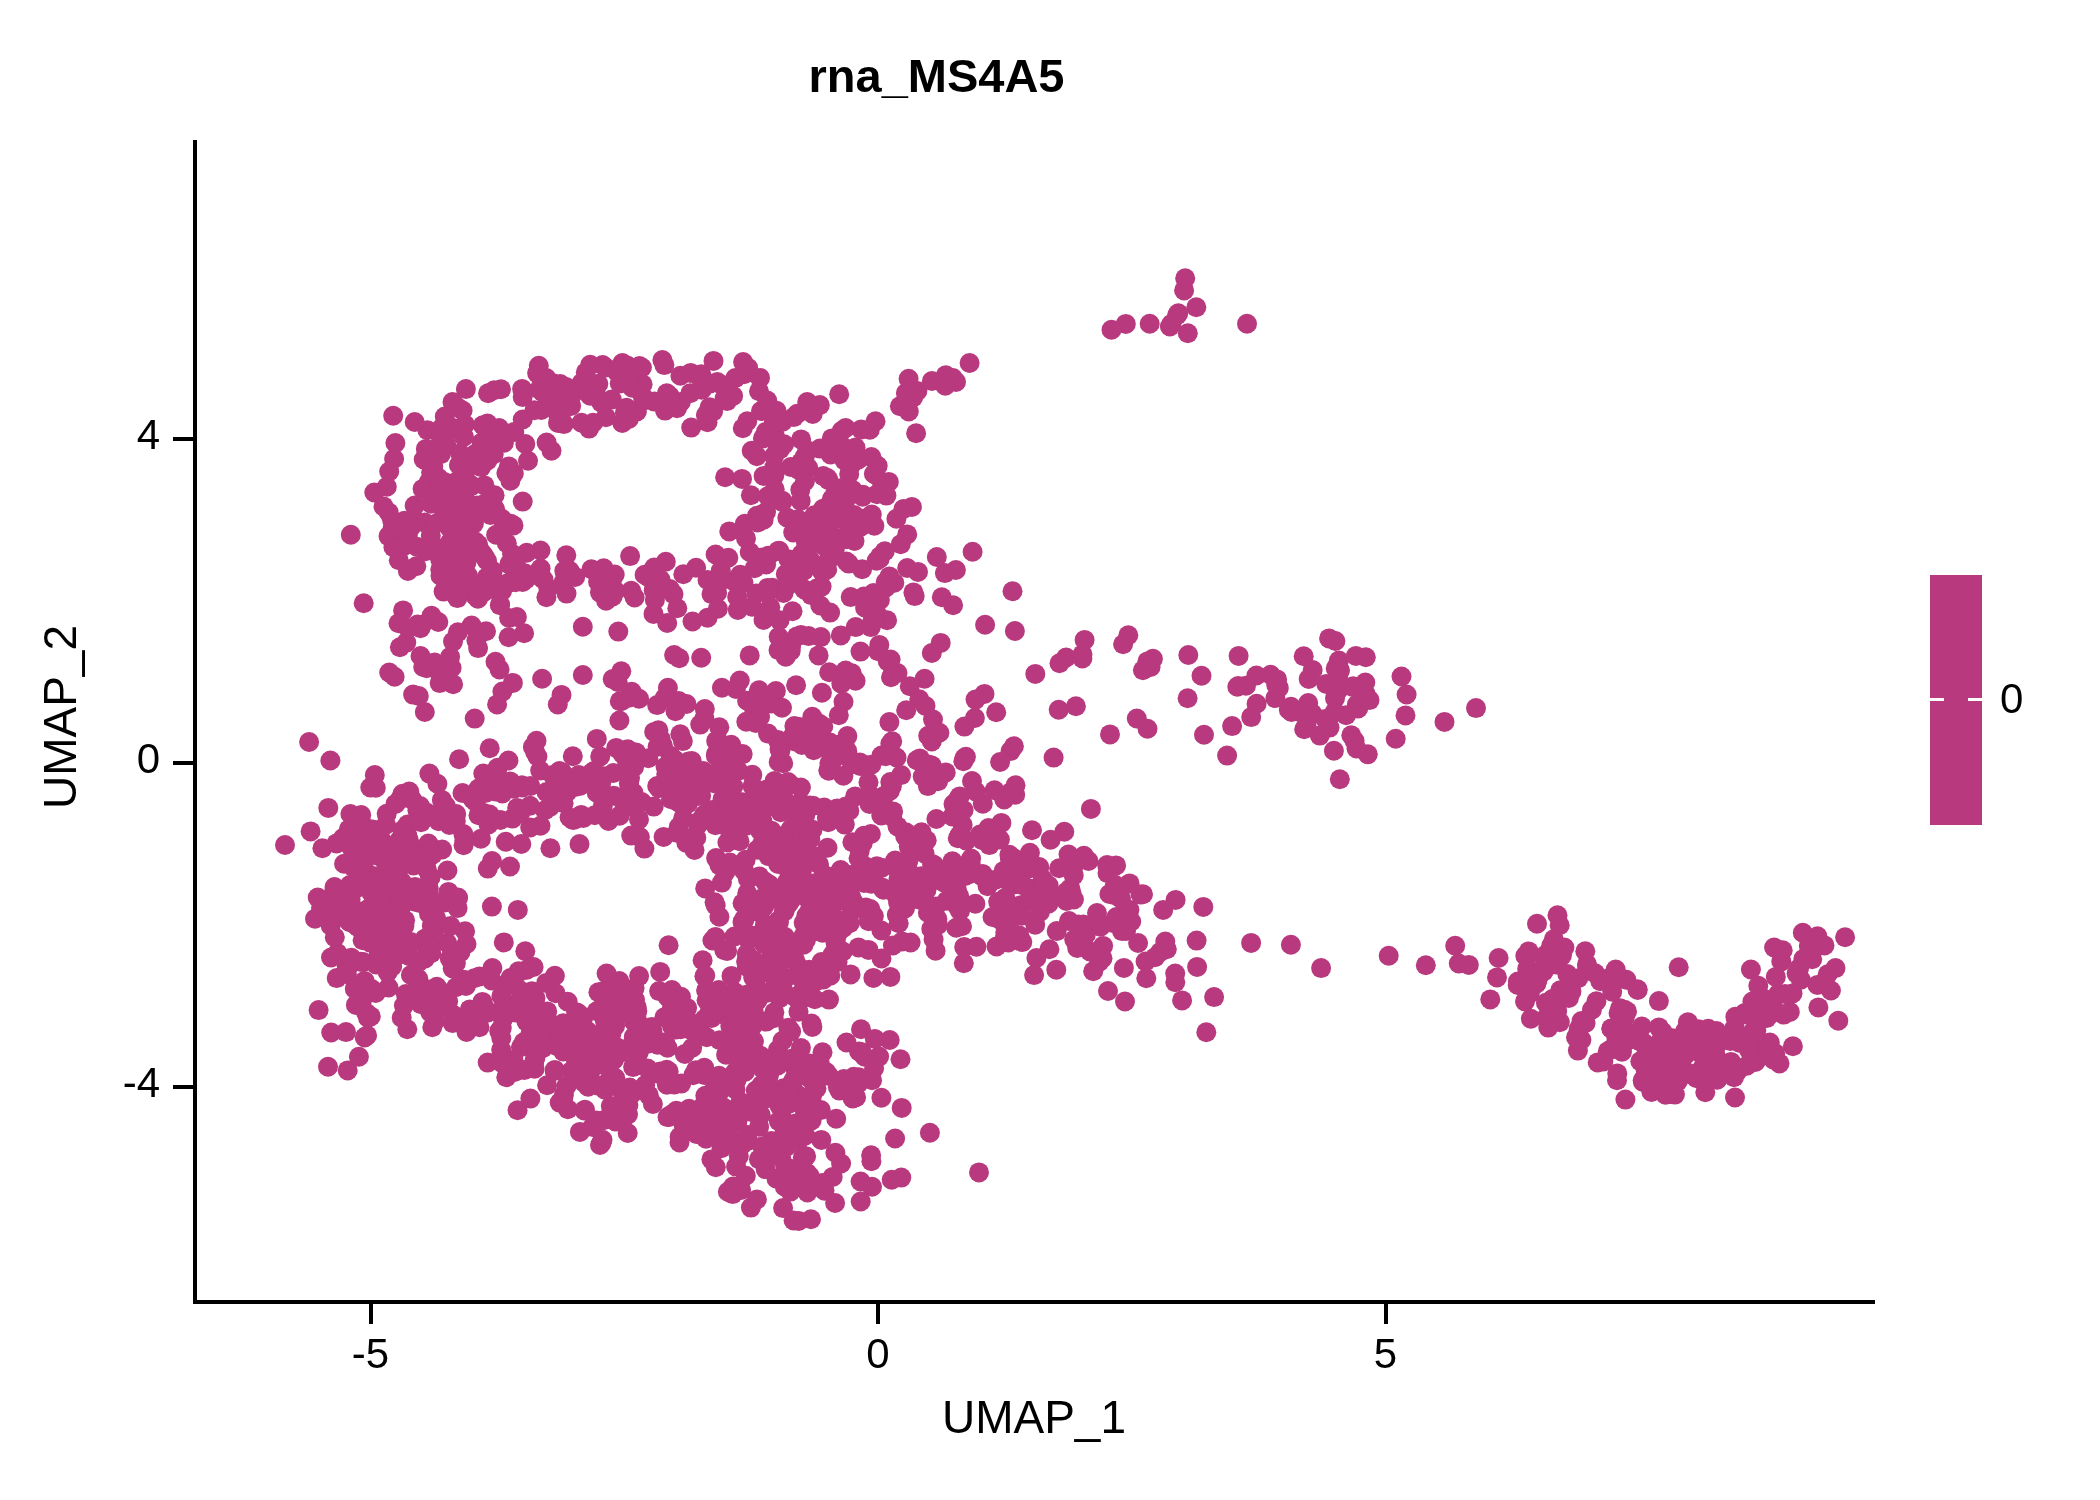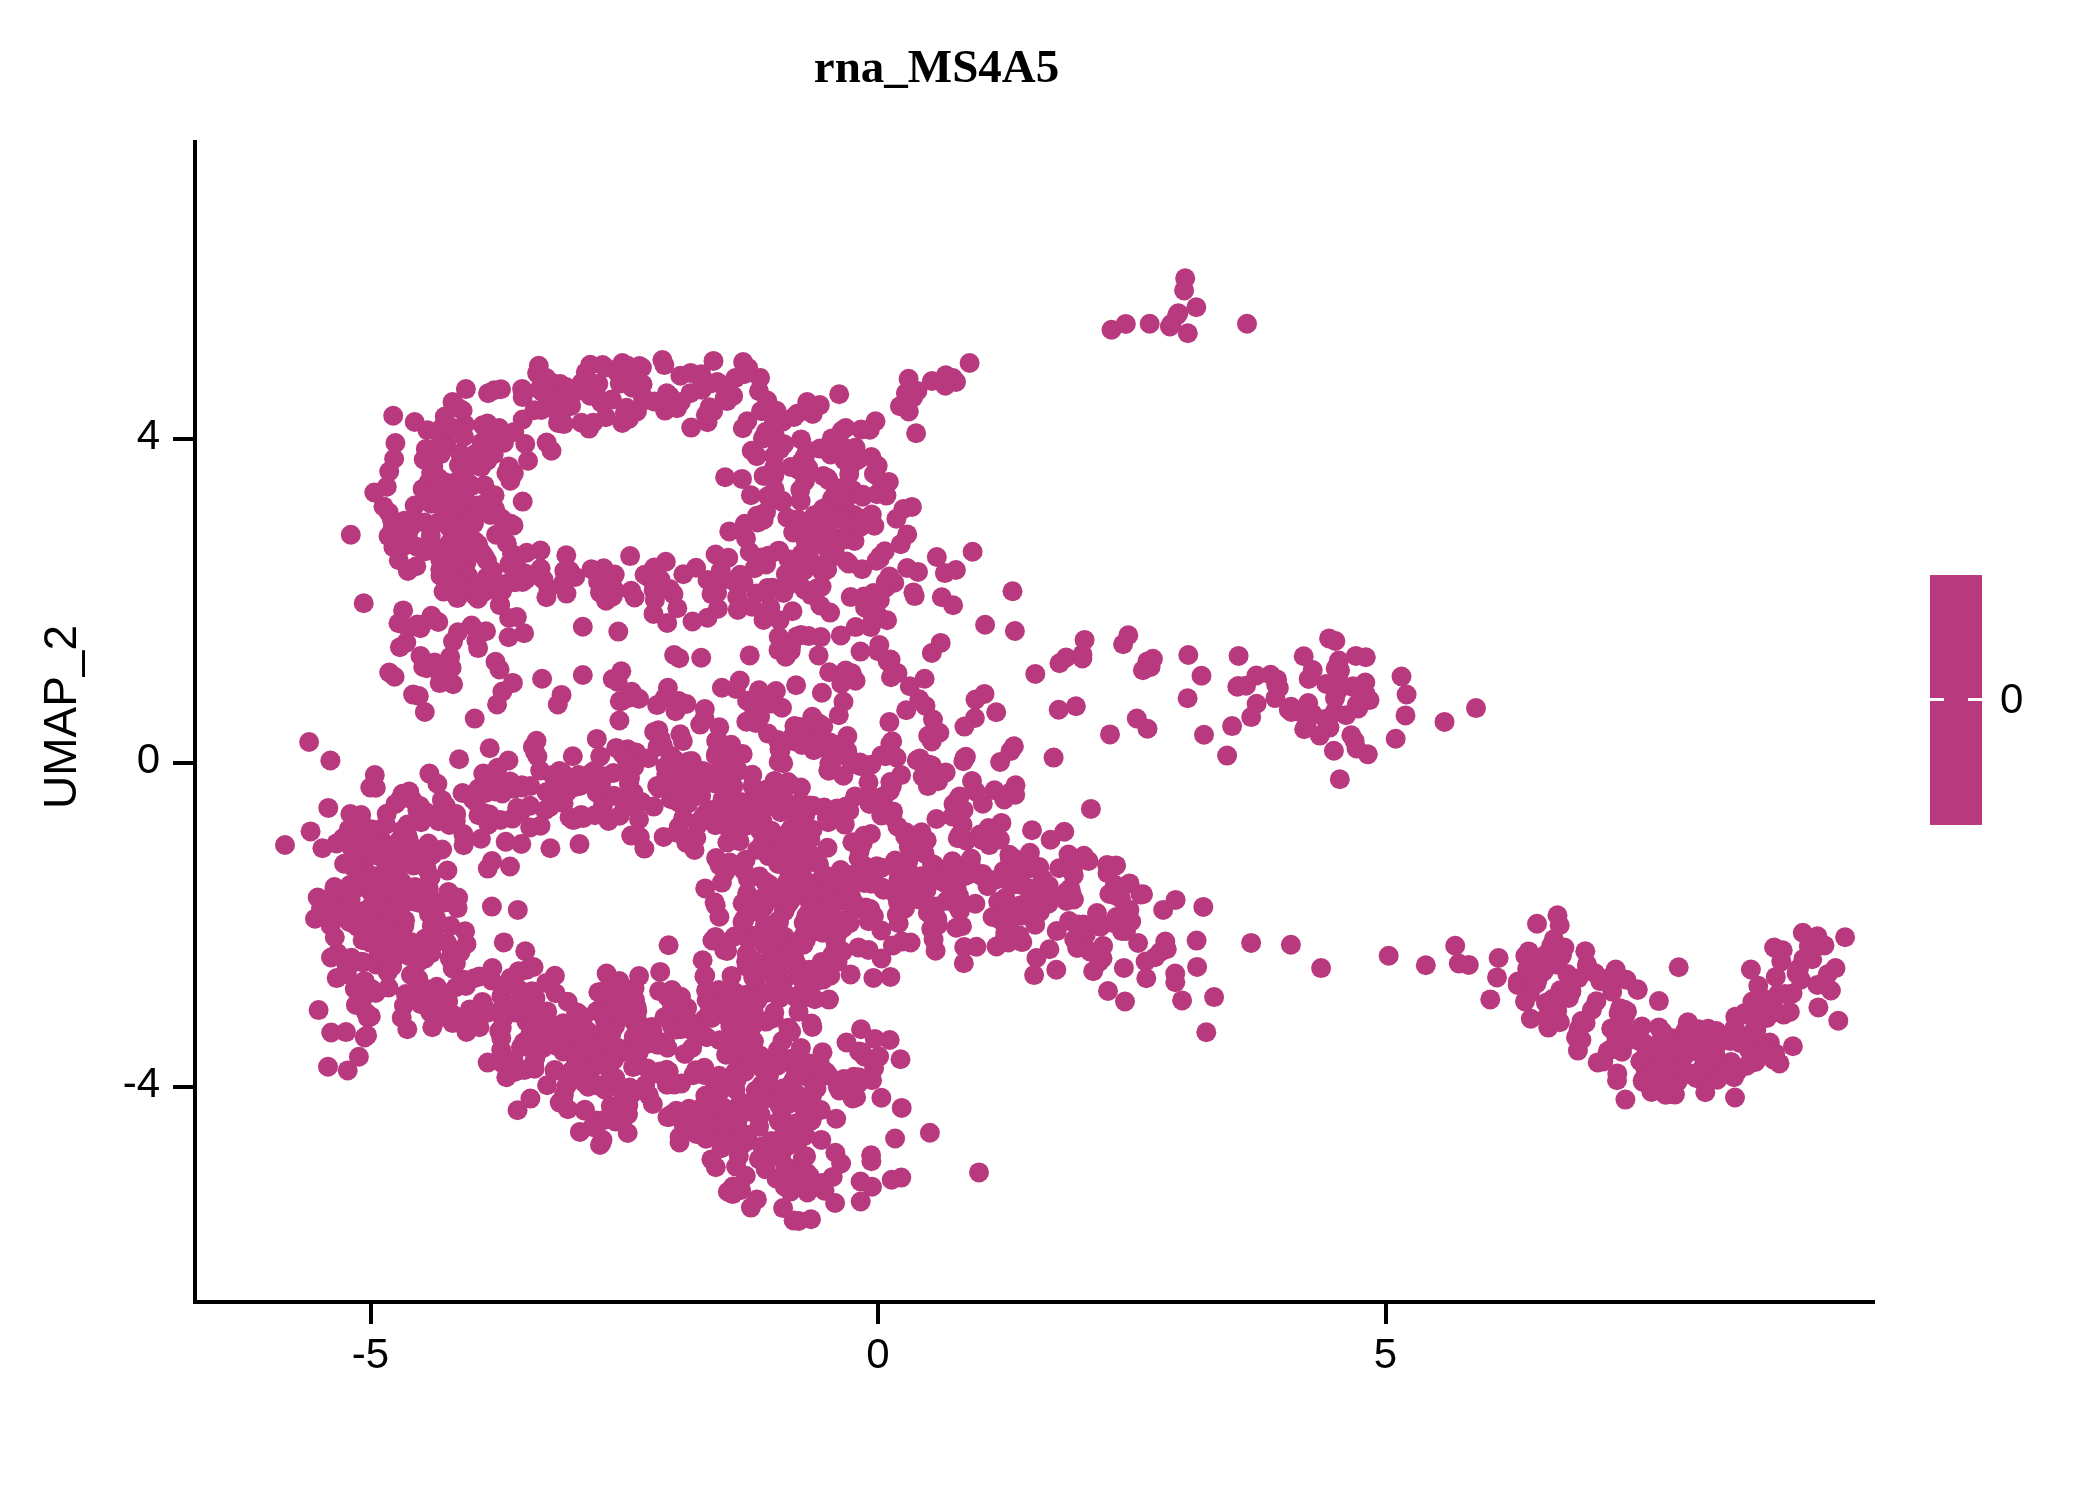--- a/index.html
+++ b/index.html
@@ -23,14 +23,14 @@
   #chart-title {
     position: absolute;
     left: 0;
-    top: 39px;
+    top: 48px;
     width: 1873px;
     text-align: center;
     font-size: 47px;
     font-weight: bold;
     color: #000000;
     letter-spacing: 0px;
-    font-family: Liberation Serif, serif;
+    font-family: Liberation Sans, sans-serif;
   }
   #canvas-area {
     position: absolute;

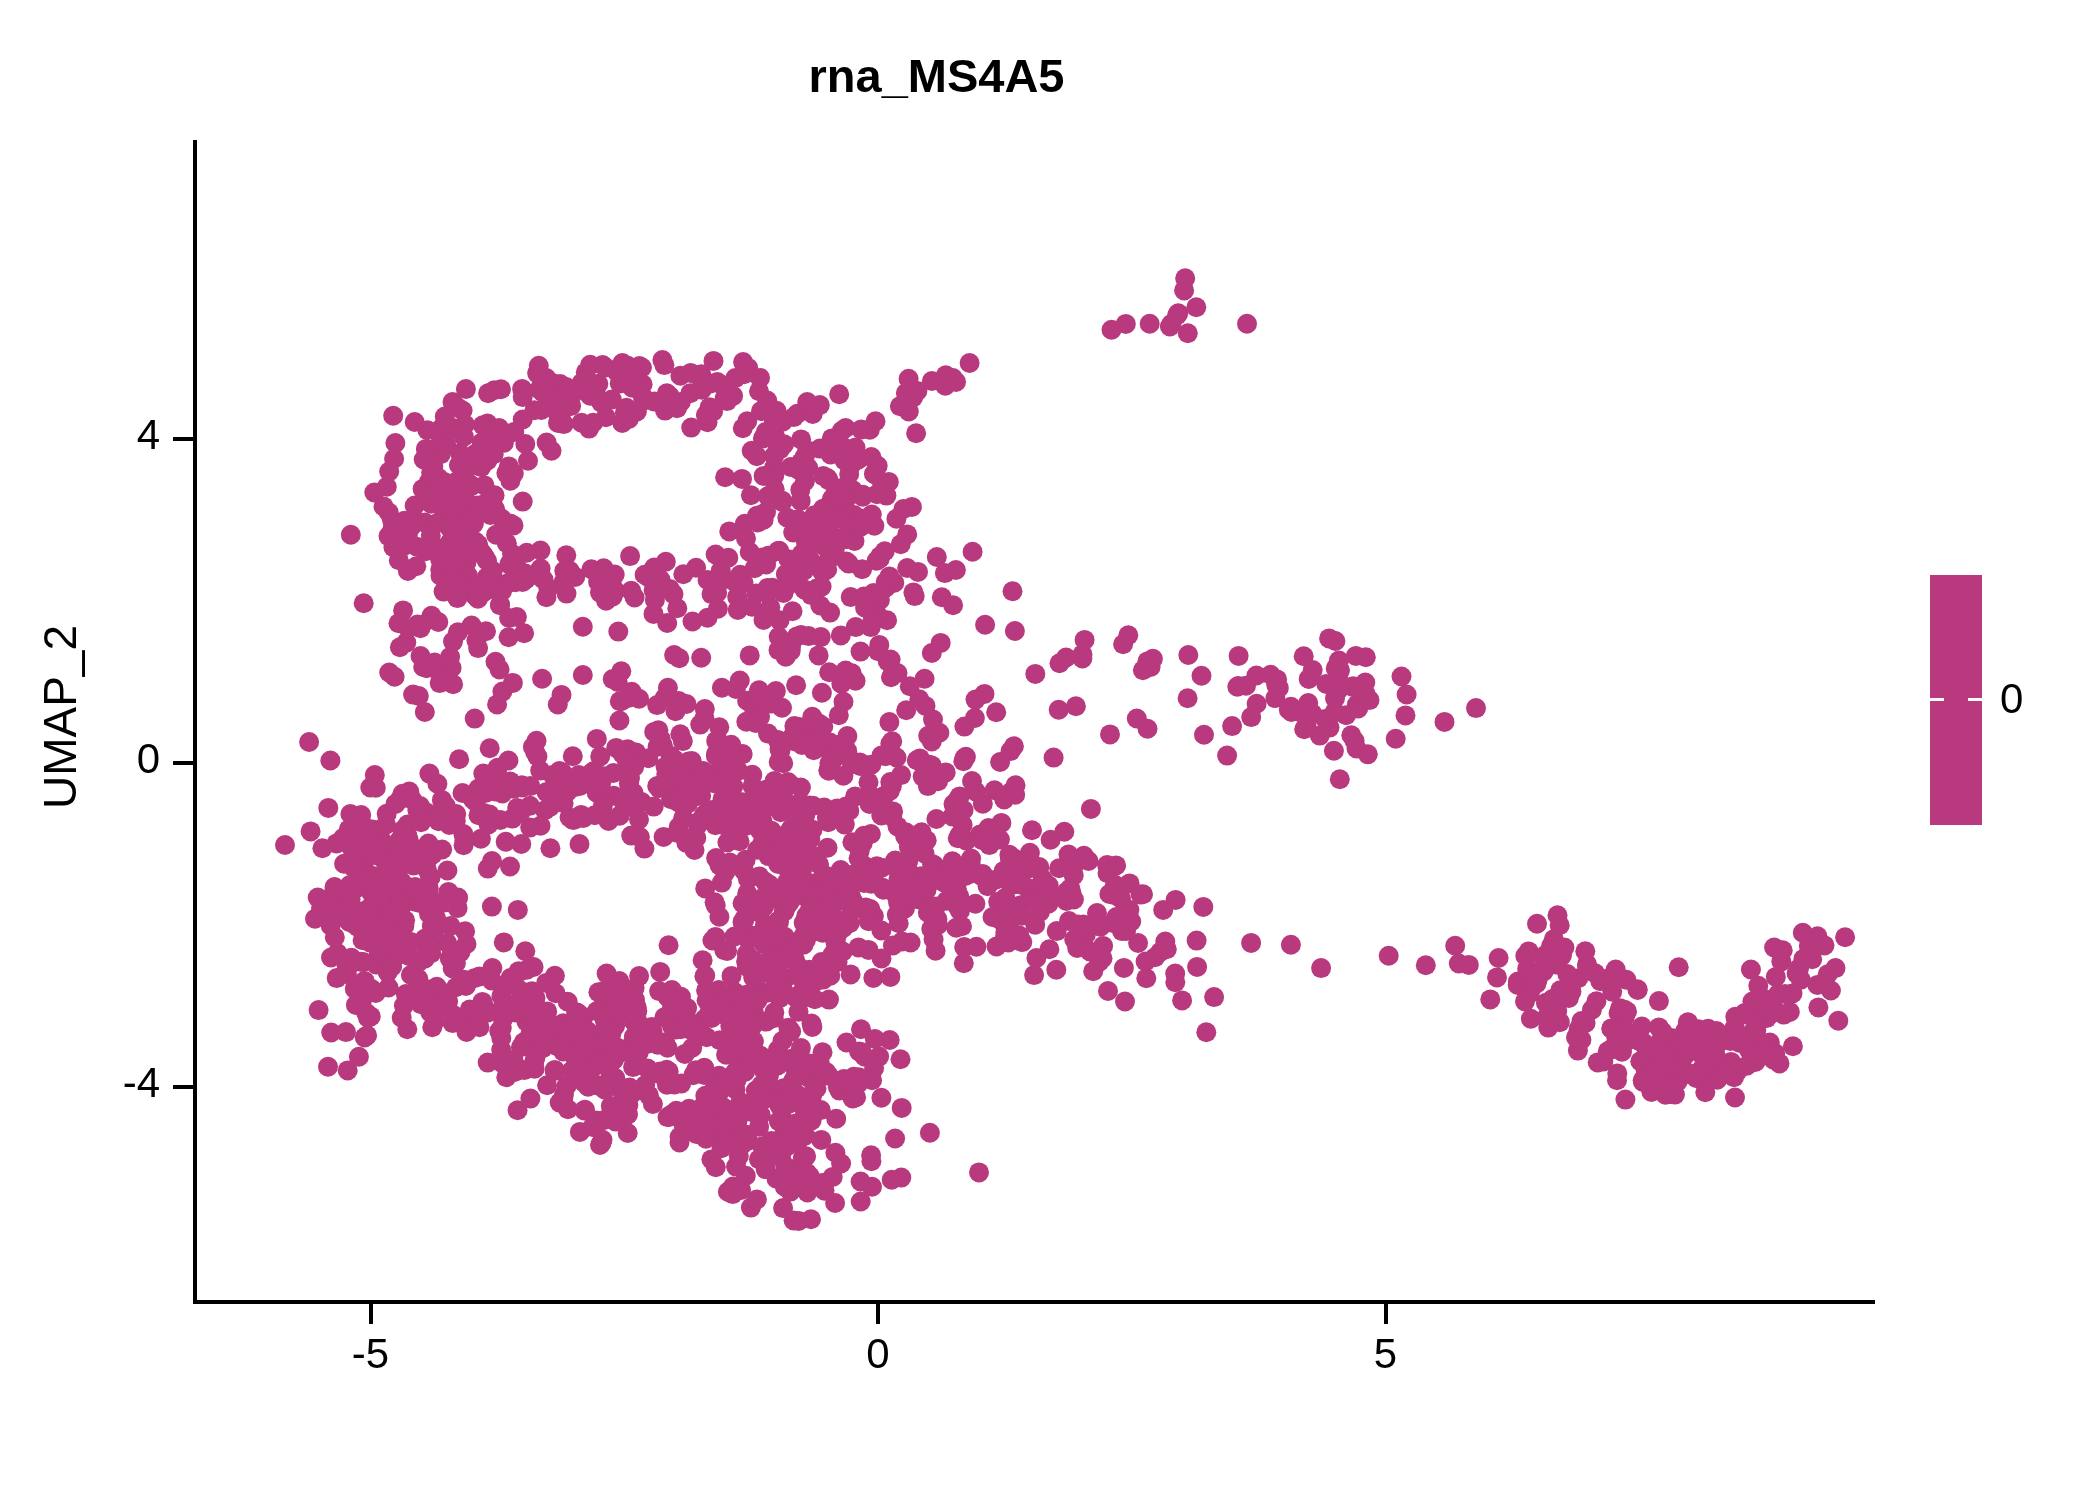--- a/index.html
+++ b/index.html
@@ -2732,6 +2732,7 @@
       </svg>
   </div>
 
+  <div id="x-axis-title">UMAP_1</div>
   <div id="y-axis-title">UMAP_2</div>
 
   <div id="legend">

